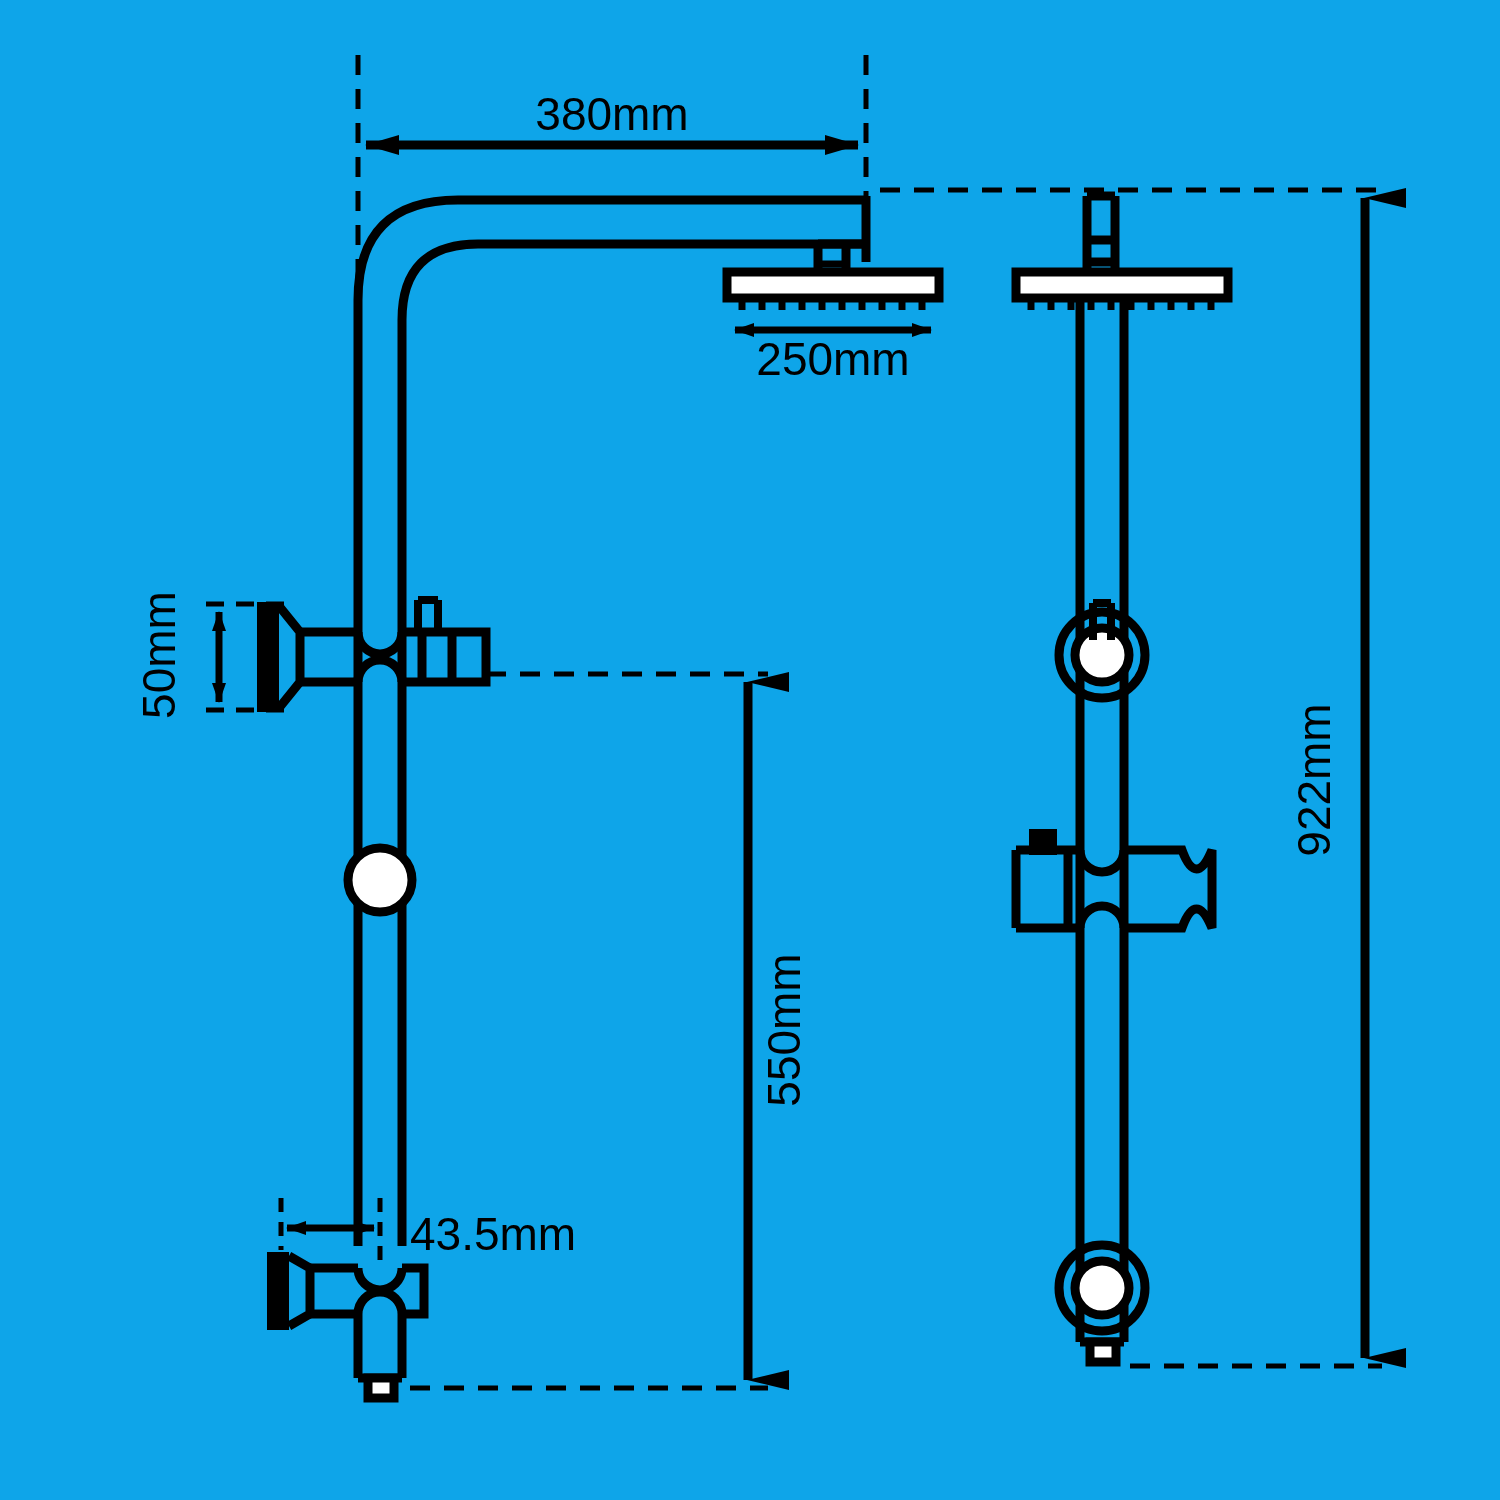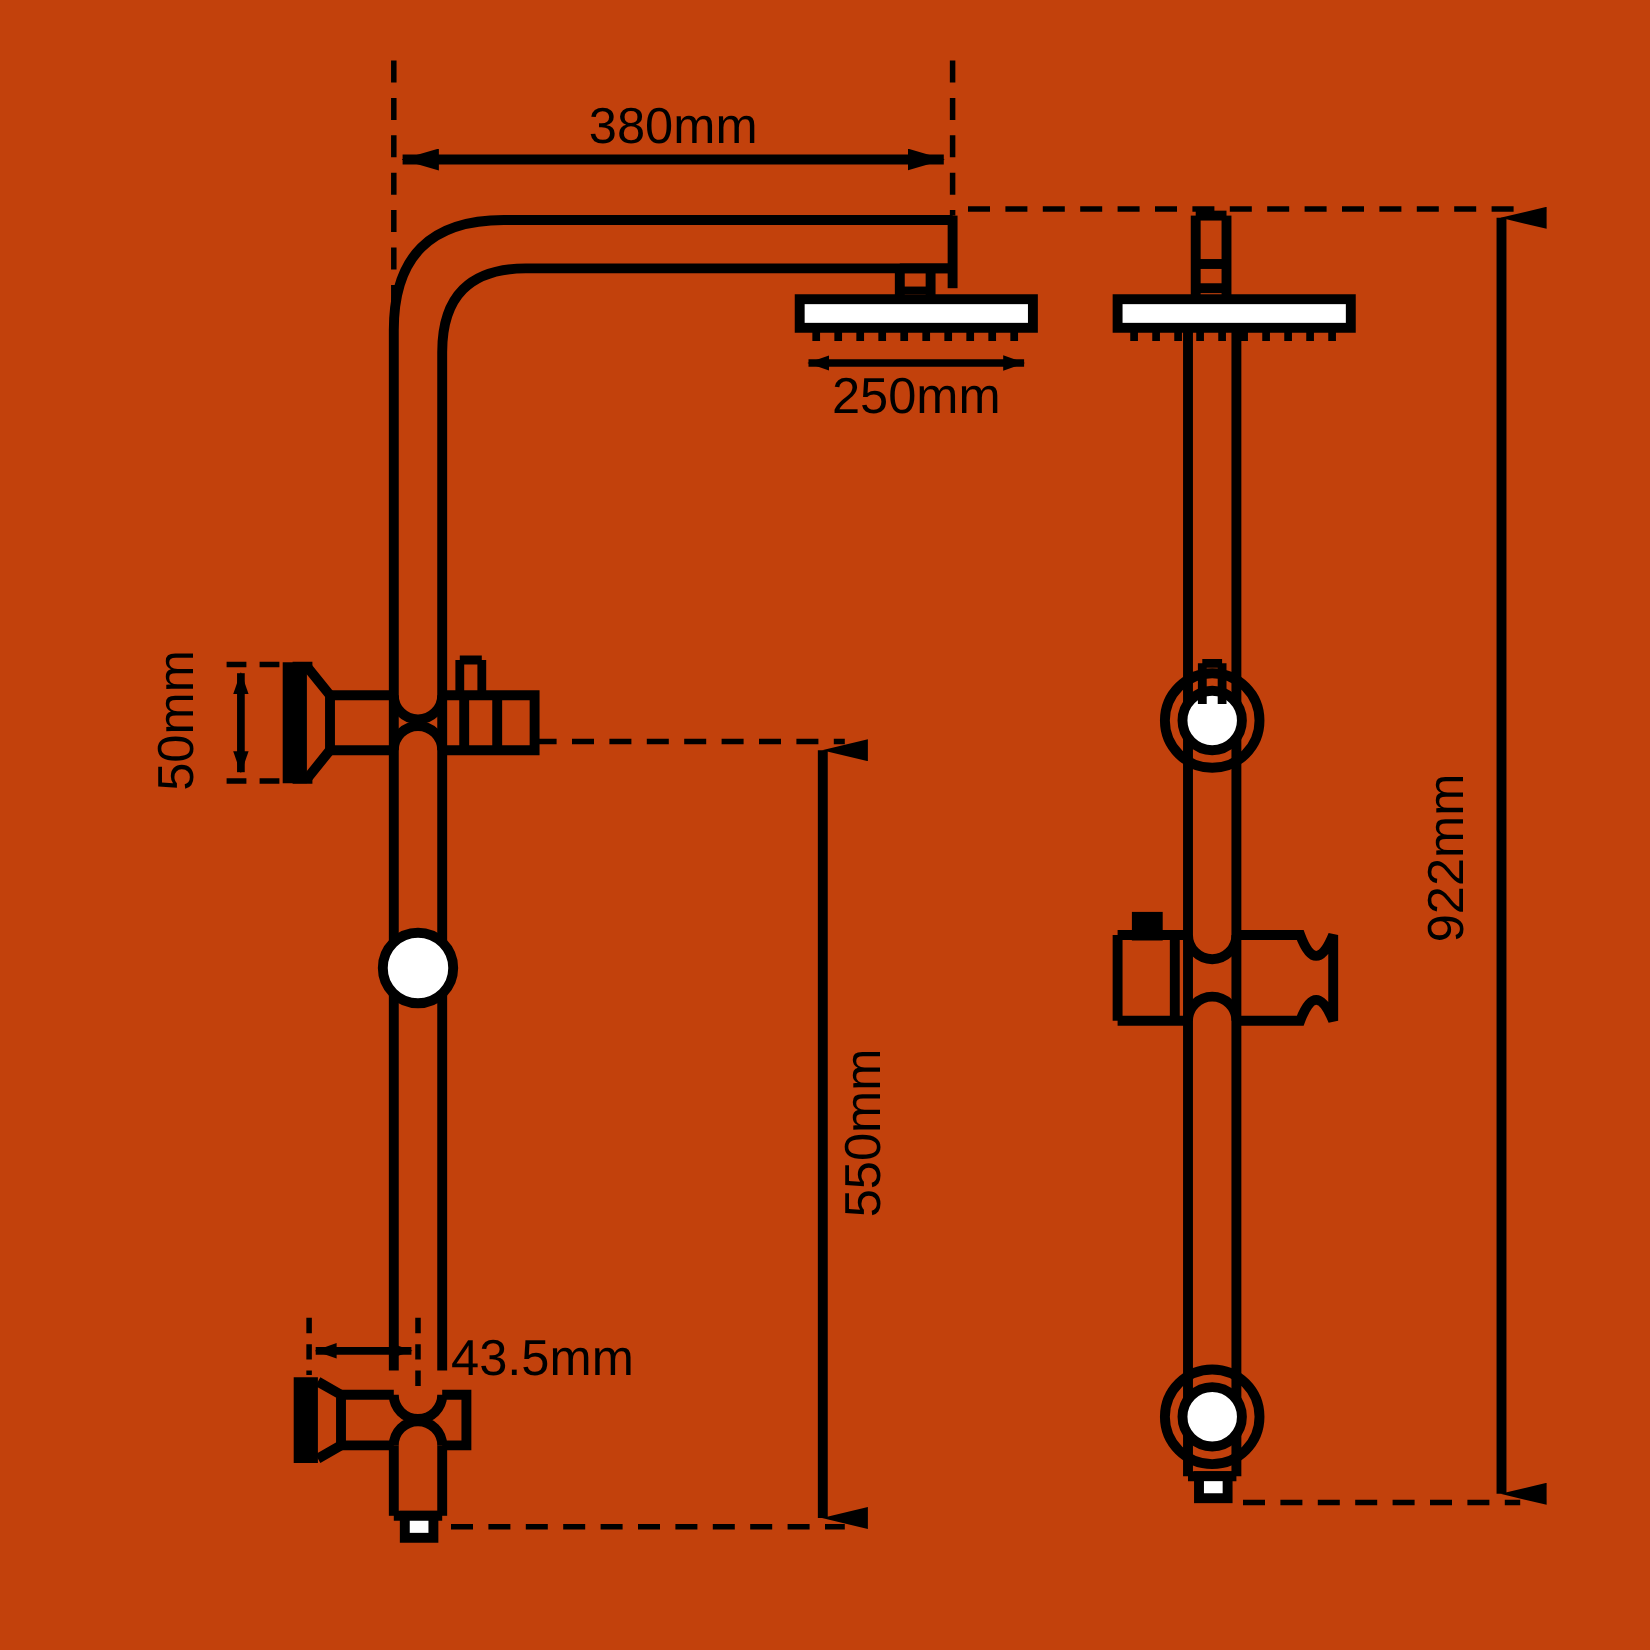--- a/index.html
+++ b/index.html
@@ -14,7 +14,7 @@
     position: relative;
     width: 1500px;
     height: 1500px;
-    background: #c2410c;
+    background: #0ea5e9;
     overflow: hidden;
   }
   svg.sheet {

